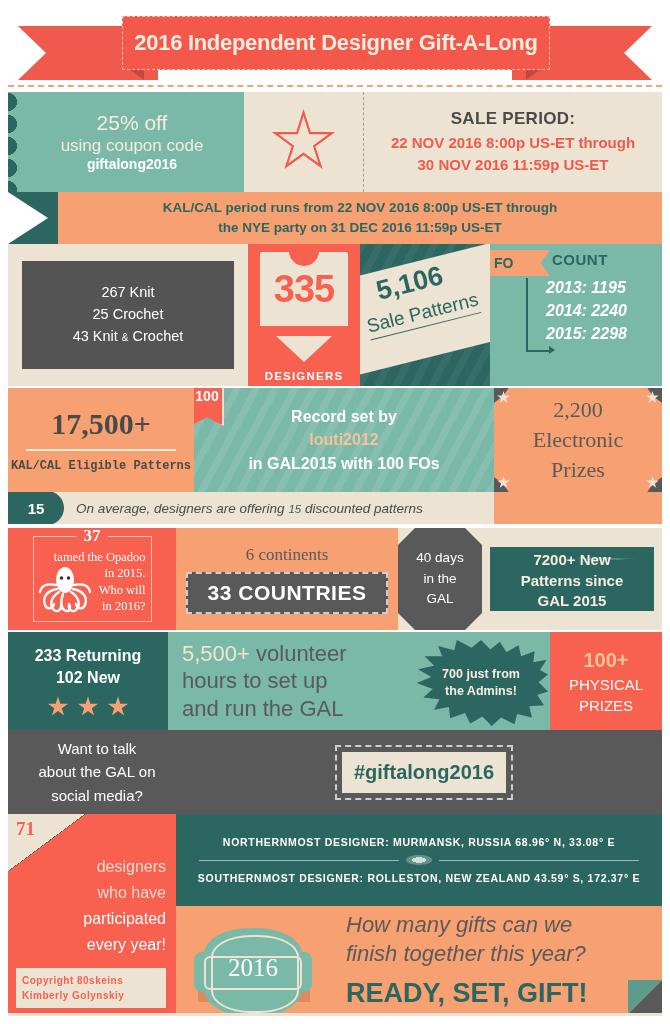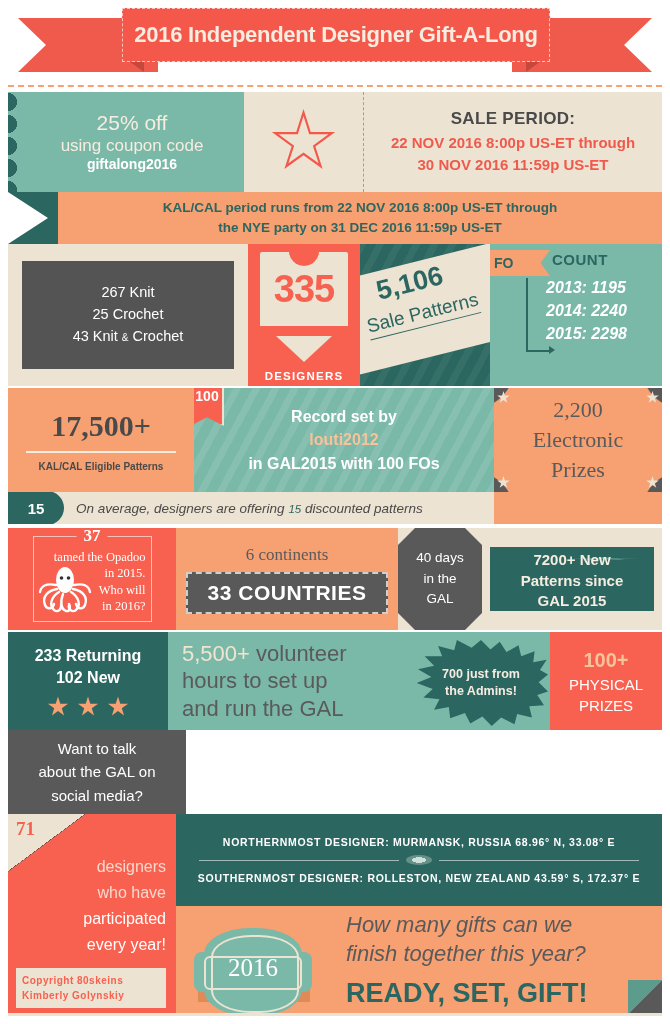--- a/index.html
+++ b/index.html
@@ -8,7 +8,7 @@
   .page{position:relative;width:670px;height:1024px;background:#ffffff;}
 
   
-  .banner-wrap{position:absolute;left:0;top:0;width:670px;height:72px;}
+  .banner-wrap{position:absolute;left:0;top:8px;width:670px;height:72px;}
   .ribbon-tail{position:absolute;top:18px;width:140px;height:54px;background:#ef5a4c;}
   .ribbon-tail.l{left:18px;clip-path:polygon(0 0,100% 0,100% 100%,0 100%,28px 50%);}
   .ribbon-tail.r{right:18px;clip-path:polygon(0 0,100% 0,calc(100% - 28px) 50%,100% 100%,0 100%);}

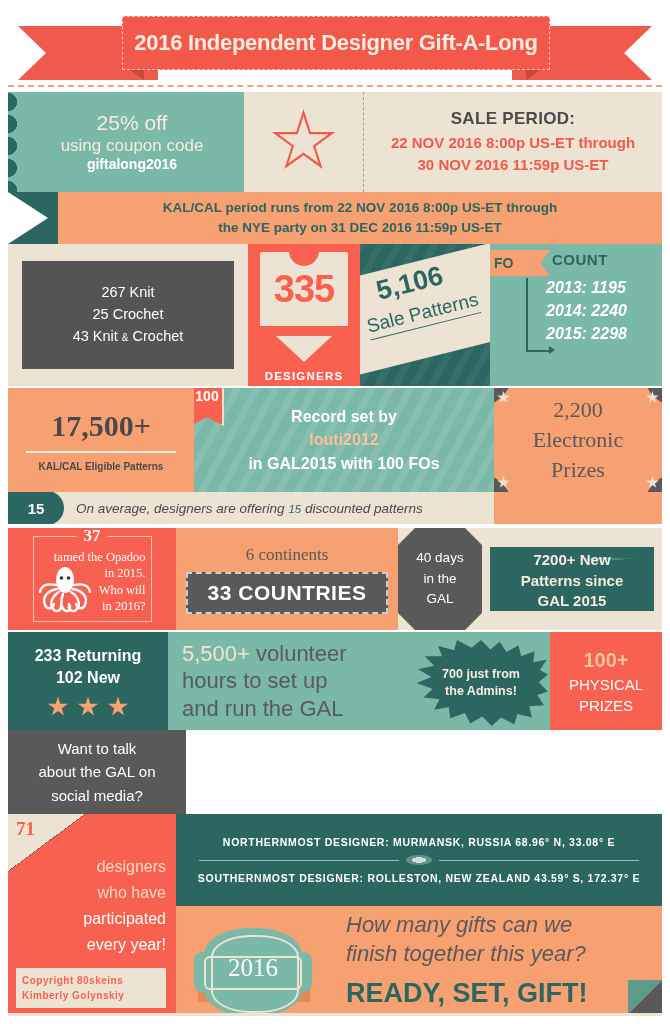--- a/index.html
+++ b/index.html
@@ -106,7 +106,7 @@
      align-items:center;justify-content:center;}
   .pat .n{font-size:30px;font-weight:bold;color:#4a4a4a;font-family:"Liberation Serif",serif;}
   .pat .hr{width:150px;height:2px;background:#f6ece0;margin:8px 0;}
-  .pat .s{font-size:10px;font-weight:bold;color:#4a4a4a;font-family:Liberation Sans, sans-serif;}
+  .pat .s{font-size:12px;font-weight:bold;color:#4a4a4a;font-family:Liberation Mono, monospace;}
 
   .rec{flex:1;background:#7ab8a8;position:relative;display:flex;flex-direction:column;
      align-items:center;justify-content:center;}

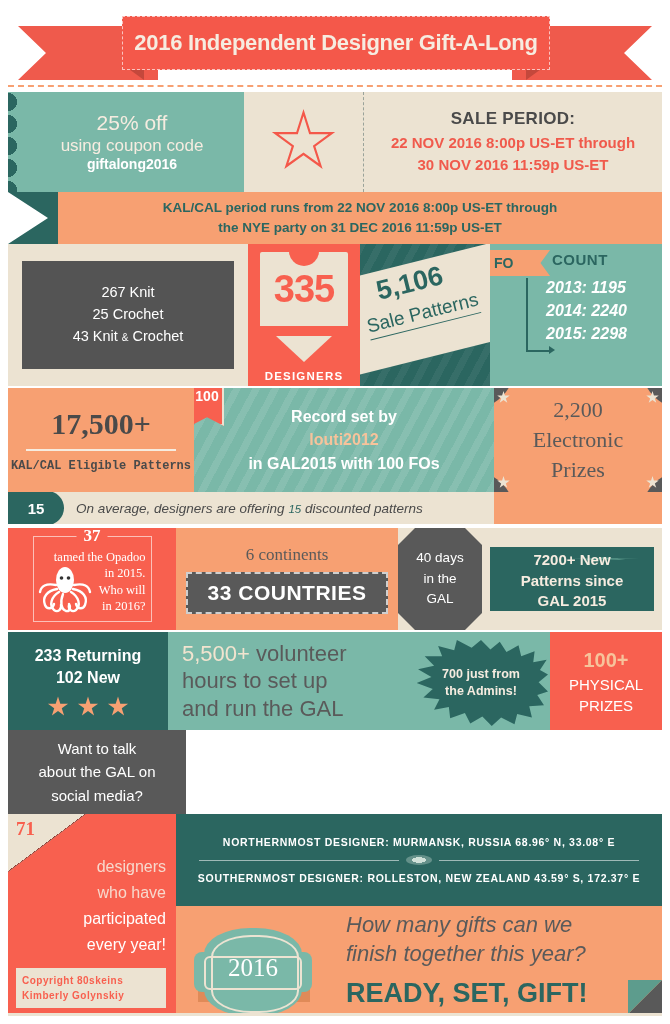--- a/index.html
+++ b/index.html
@@ -480,6 +480,13 @@
       <div>about the GAL on</div>
       <div>social media?</div>
     </div>
+    <div class="cell hash">
+      <div class="hashin">
+        <div class="hashbox">
+          <span>#giftalong2016</span>
+        </div>
+      </div>
+    </div>
   </div>
 
   <div class="row" style="top:814px;height:200px;">

